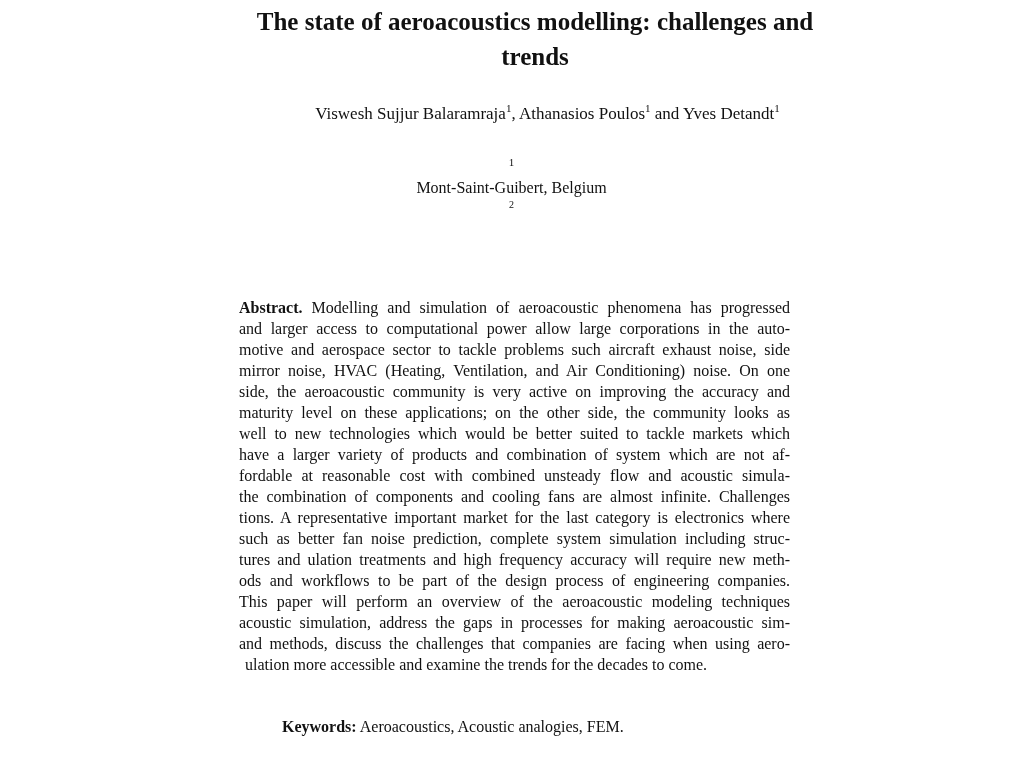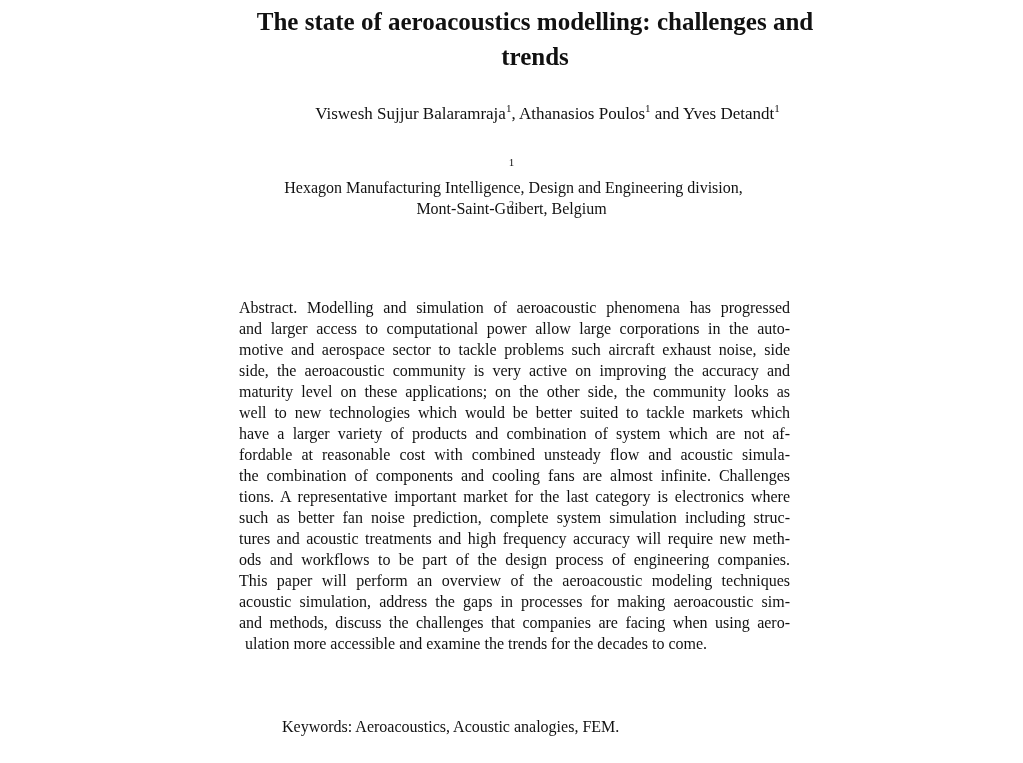--- a/index.html
+++ b/index.html
@@ -37,7 +37,7 @@
 </div>
 
 <div class="affil">
-  <span><sup>1</sup><span style="white-space:pre"> Hexagon Manufacturing Intelligence, Design and Engineering division,</span></span>
+  <span><sup>1</sup></span>
   <span>Mont-Saint-Guibert, Belgium</span>
 </div>
 

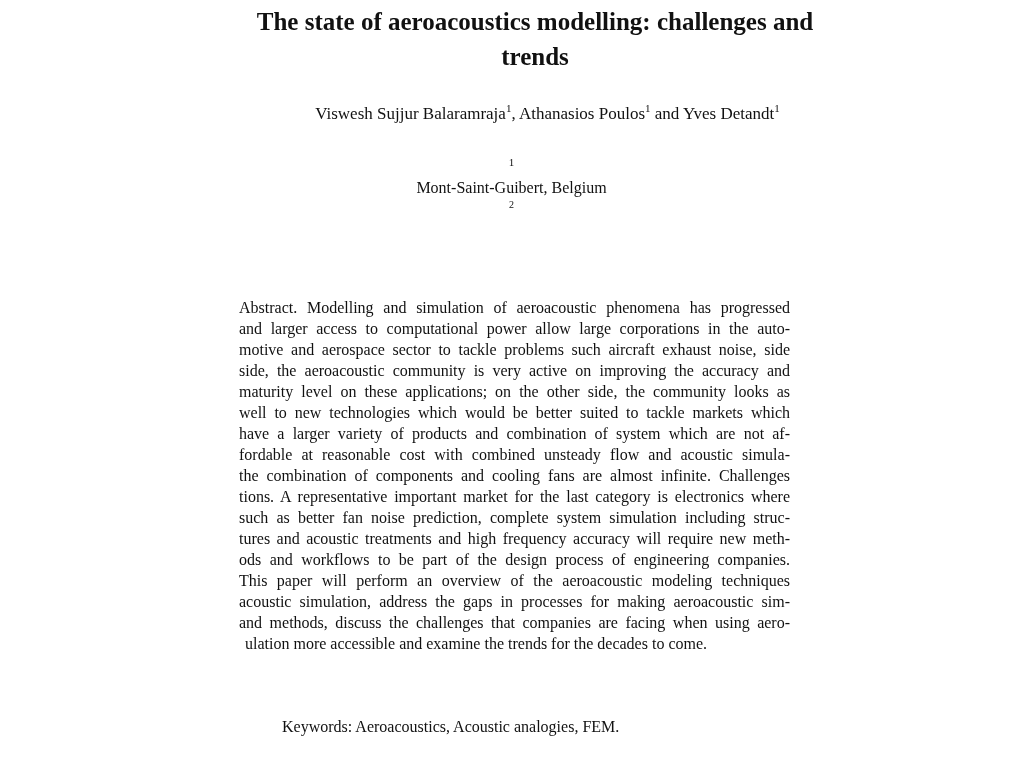--- a/index.html
+++ b/index.html
@@ -21,7 +21,7 @@
               font-size: 16px; line-height: 21px; }
   .abstract .line { display: block; text-align: justify; text-align-last: justify; white-space: nowrap; height: 21px; }
   .abstract .line.last { text-align-last: left; margin-left: 6px; }
-  .abstract b, .keywords b { font-weight: normal; }
+  .abstract b, .keywords b { font-weight: bold; }
   .keywords { position: absolute; left: 239px; width: 551px; top: 716px; font-size: 16px; line-height: 21px; margin-left: 43px; }
 </style>
 </head>

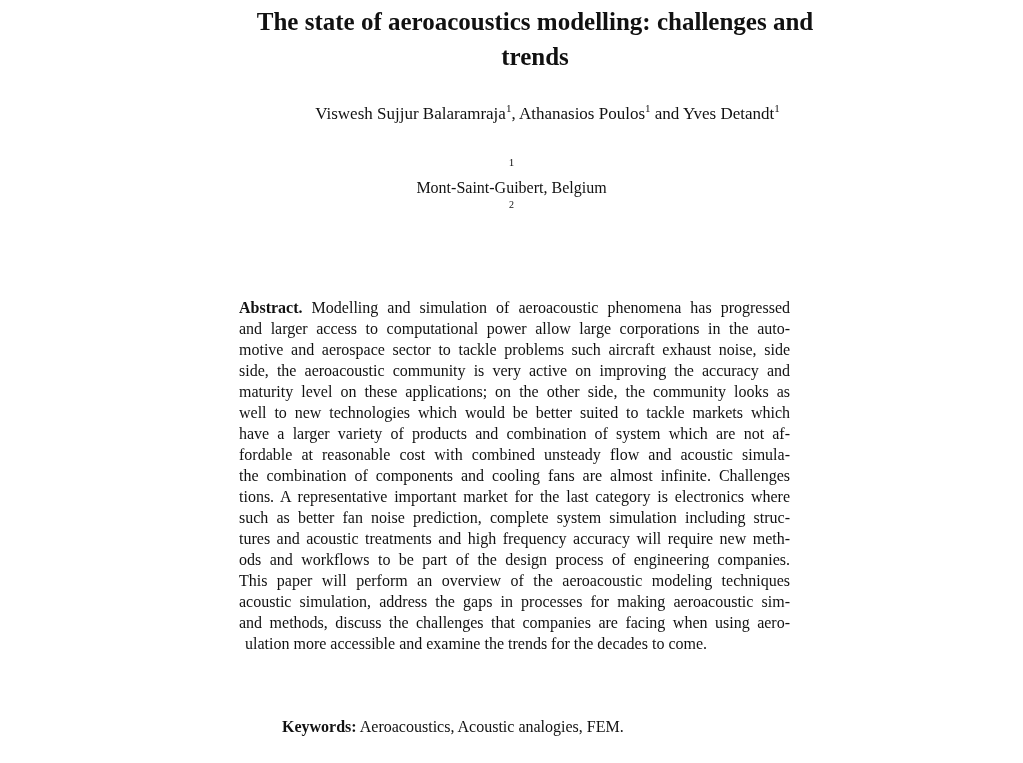--- a/index.html
+++ b/index.html
@@ -47,6 +47,7 @@
   <span class="line"><b>Abstract.</b><span style="white-space:pre"> Modelling and simulation of aeroacoustic phenomena has progressed</span></span>
   <span class="line">and larger access to computational power allow large corporations in the auto-</span>
   <span class="line">motive and aerospace sector to tackle problems such aircraft exhaust noise, side</span>
+  <span class="line">mirror noise, HVAC (Heating, Ventilation, and Air Conditioning) noise. On one</span>
   <span class="line">side, the aeroacoustic community is very active on improving the accuracy and</span>
   <span class="line">maturity level on these applications; on the other side, the community looks as</span>
   <span class="line">well to new technologies which would be better suited to tackle markets which</span>

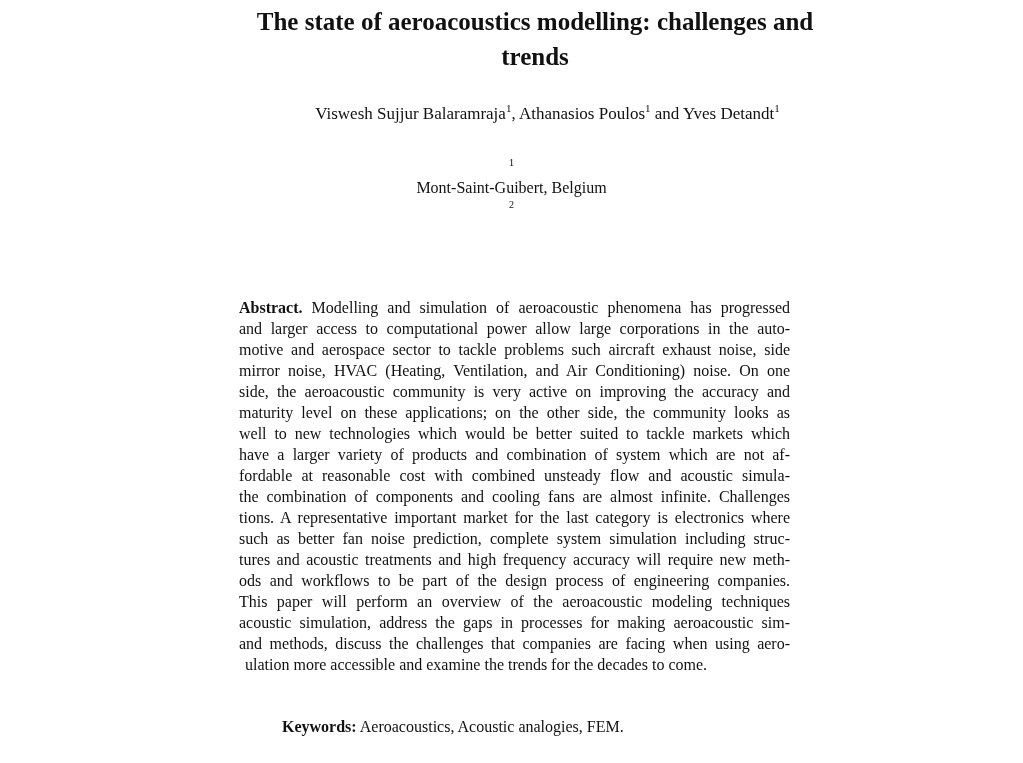--- a/index.html
+++ b/index.html
@@ -56,7 +56,7 @@
   <span class="line">the combination of components and cooling fans are almost infinite. Challenges</span>
   <span class="line">tions. A representative important market for the last category is electronics where</span>
   <span class="line">such as better fan noise prediction, complete system simulation including struc-</span>
-  <span class="line">tures and acoustic treatments and high frequency accuracy will require new meth-</span>
+  <span class="line">tures and ulation treatments and high frequency accuracy will require new meth-</span>
   <span class="line">ods and workflows to be part of the design process of engineering companies.</span>
   <span class="line">This paper will perform an overview of the aeroacoustic modeling techniques</span>
   <span class="line">acoustic simulation, address the gaps in processes for making aeroacoustic sim-</span>

